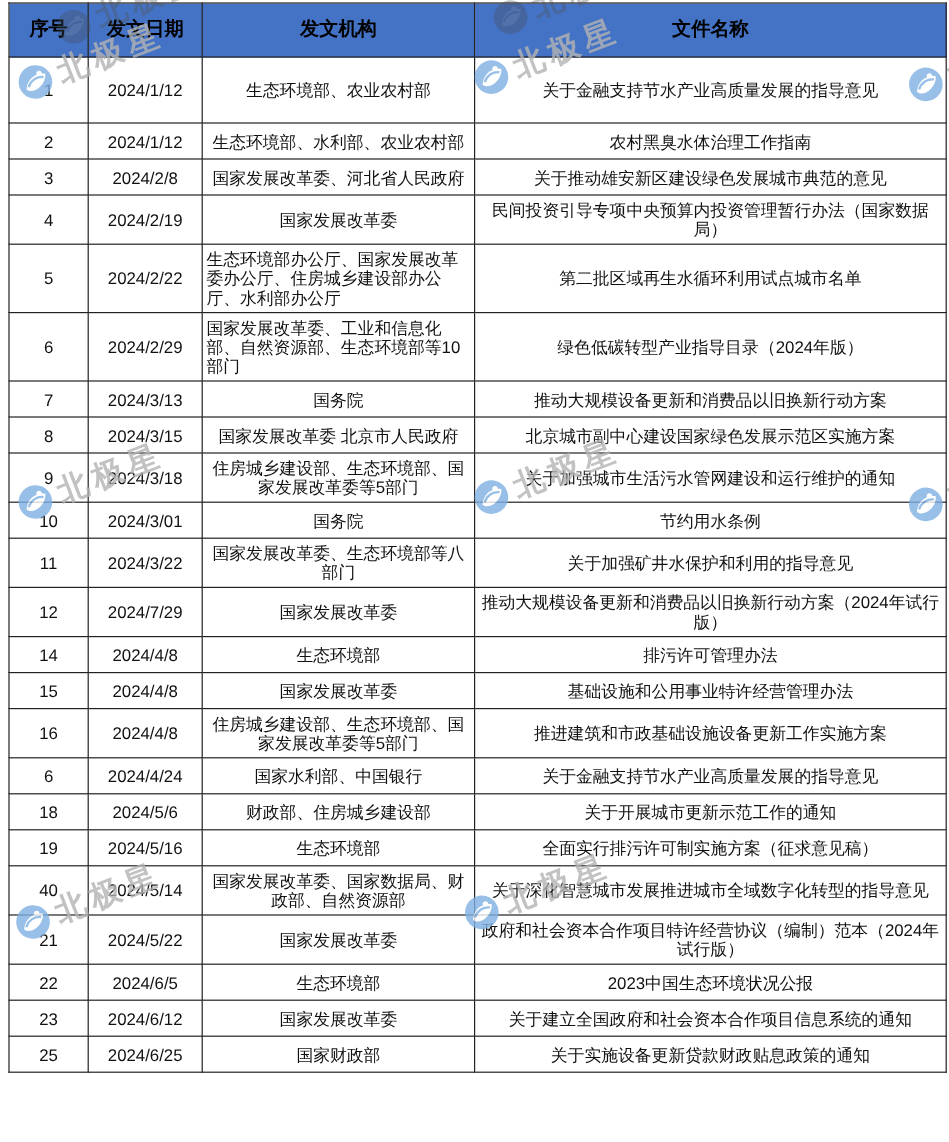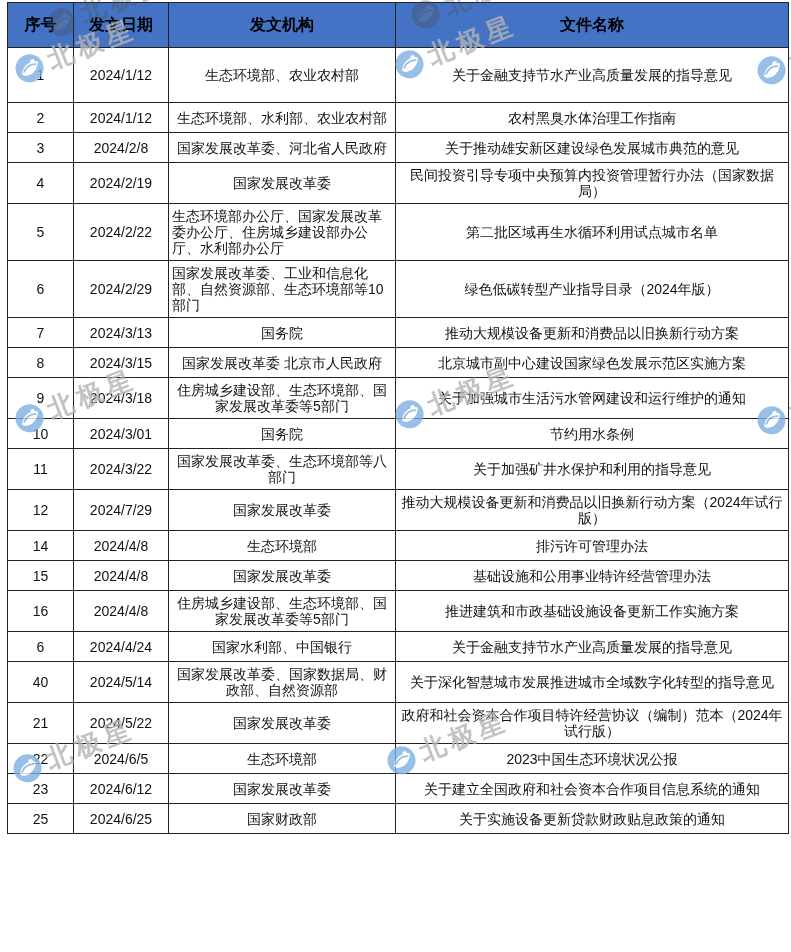--- a/index.html
+++ b/index.html
@@ -189,6 +189,12 @@
           <td>关于金融支持节水产业高质量发展的指导意见</td>
         </tr>
         <tr>
+          <td>18</td>
+          <td>2024/5/6</td>
+          <td>财政部、住房城乡建设部</td>
+          <td>关于开展城市更新示范工作的通知</td>
+        </tr>
+        <tr>
           <td>40</td>
           <td>2024/5/14</td>
           <td>国家发展改革委、国家数据局、财政部、自然资源部</td>

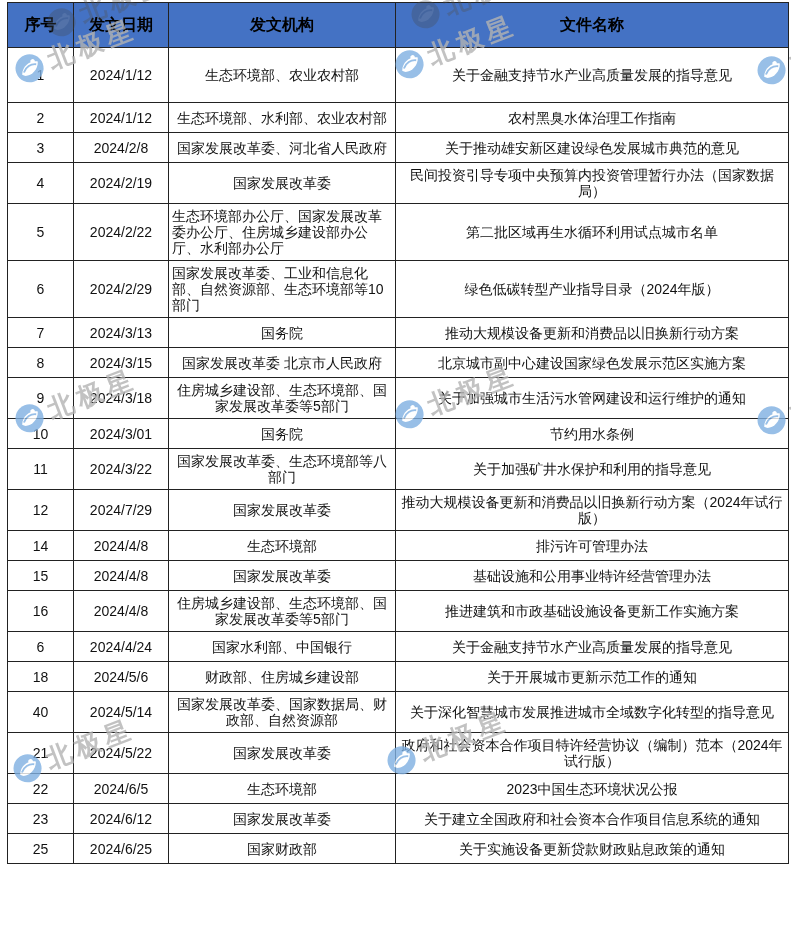--- a/index.html
+++ b/index.html
@@ -195,6 +195,12 @@
           <td>关于开展城市更新示范工作的通知</td>
         </tr>
         <tr>
+          <td>19</td>
+          <td>2024/5/16</td>
+          <td>生态环境部</td>
+          <td>全面实行排污许可制实施方案（征求意见稿）</td>
+        </tr>
+        <tr>
           <td>40</td>
           <td>2024/5/14</td>
           <td>国家发展改革委、国家数据局、财政部、自然资源部</td>

